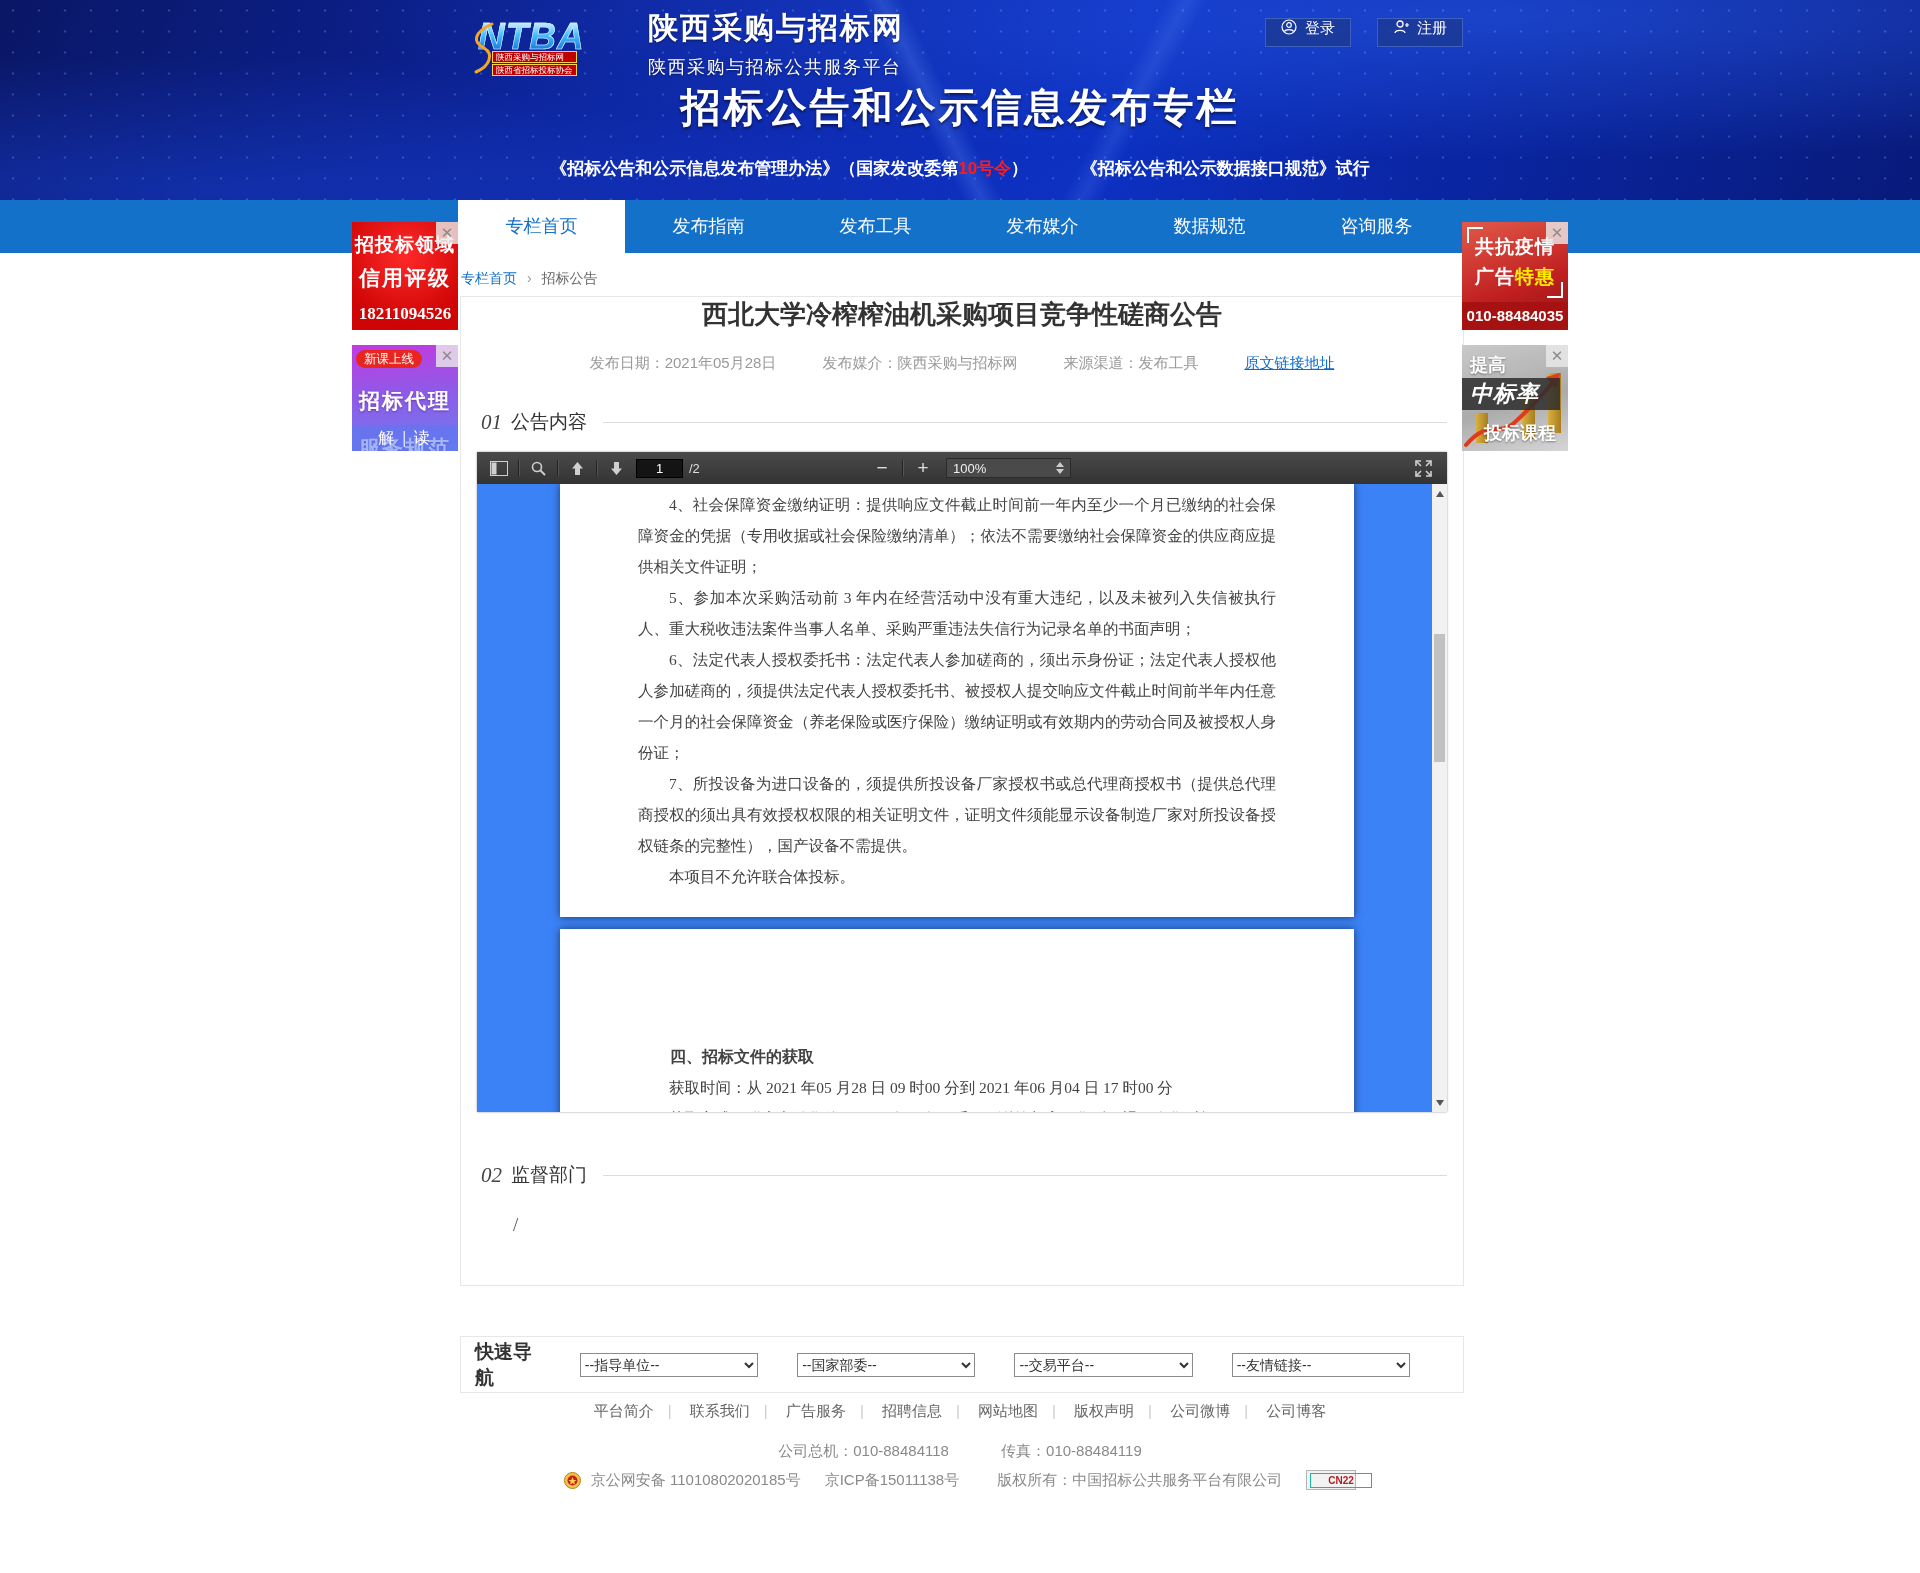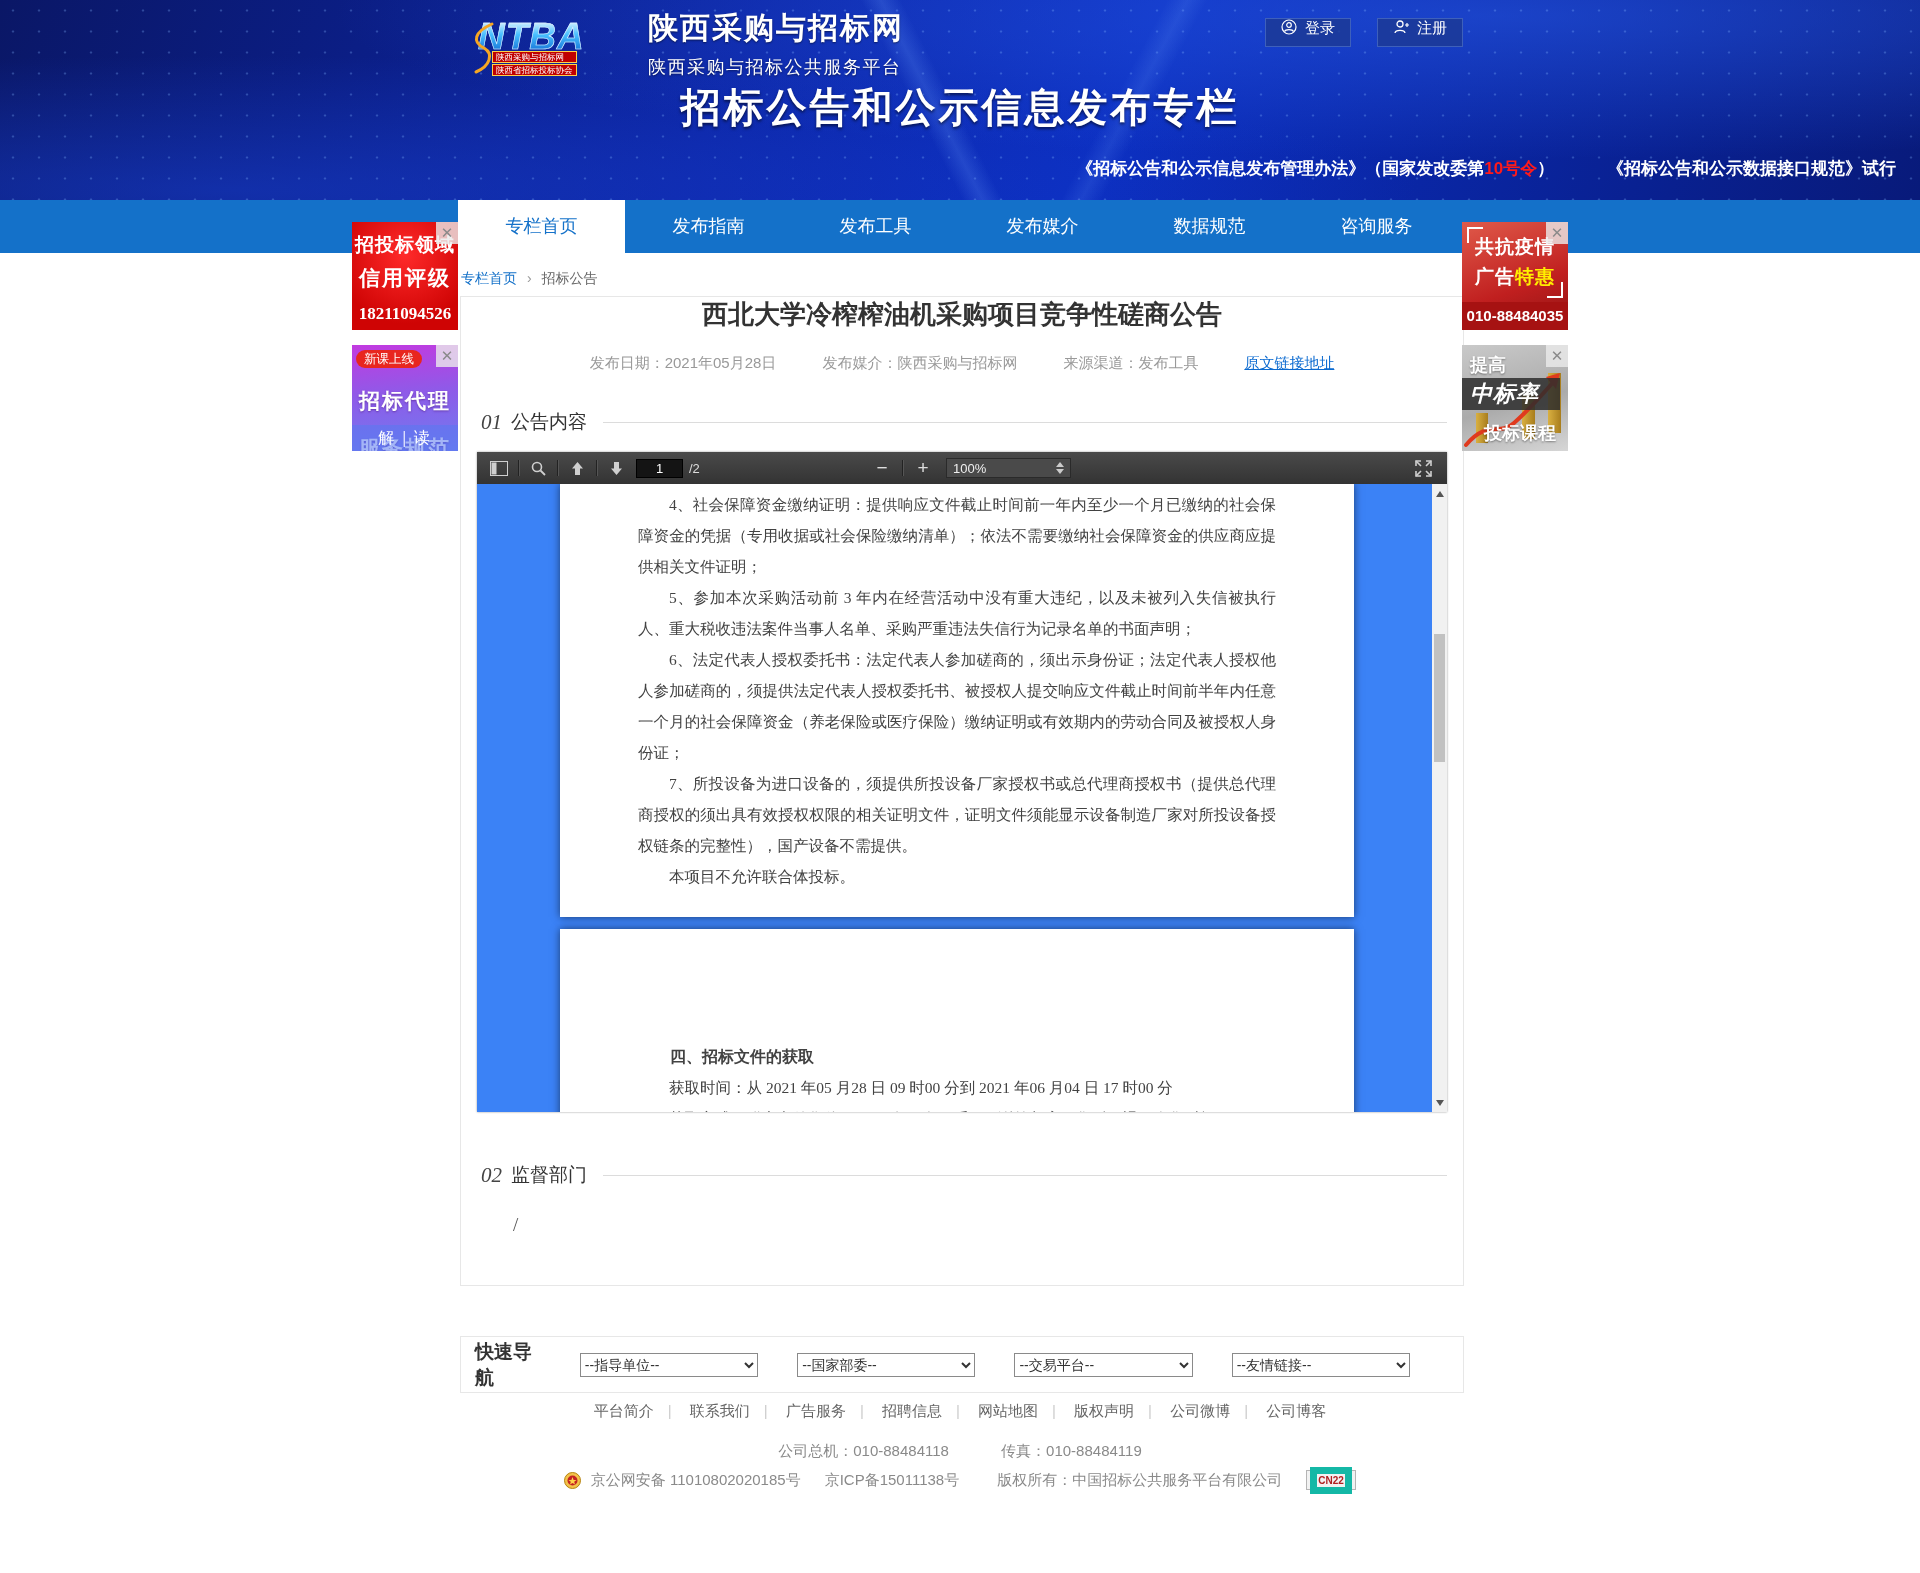--- a/index.html
+++ b/index.html
@@ -33,7 +33,7 @@
   .auth-btn{display:flex;gap:8px;height:29px;padding:0 15px;background:rgba(28,58,150,.85);
     border:1px solid rgba(130,170,240,.35);color:#fff;font-size:15px;cursor:pointer}
   .banner-title{position:absolute;left:0;top:80px;width:100%;text-align:center;color:#fff;font-size:40px;font-weight:bold;letter-spacing:3px;z-index:2;text-shadow:0 2px 3px rgba(0,0,0,.55)}
-  .banner-links{position:absolute;left:0;top:157px;width:100%;text-align:right;color:#fff;font-size:17px;font-weight:bold;z-index:2}
+  .banner-links{position:absolute;left:0;top:157px;width:100%;text-align:center;color:#fff;font-size:17px;font-weight:bold;z-index:2}
   .banner-link{margin:0 24px}
   .red-hl{color:#ff1a1a}
 

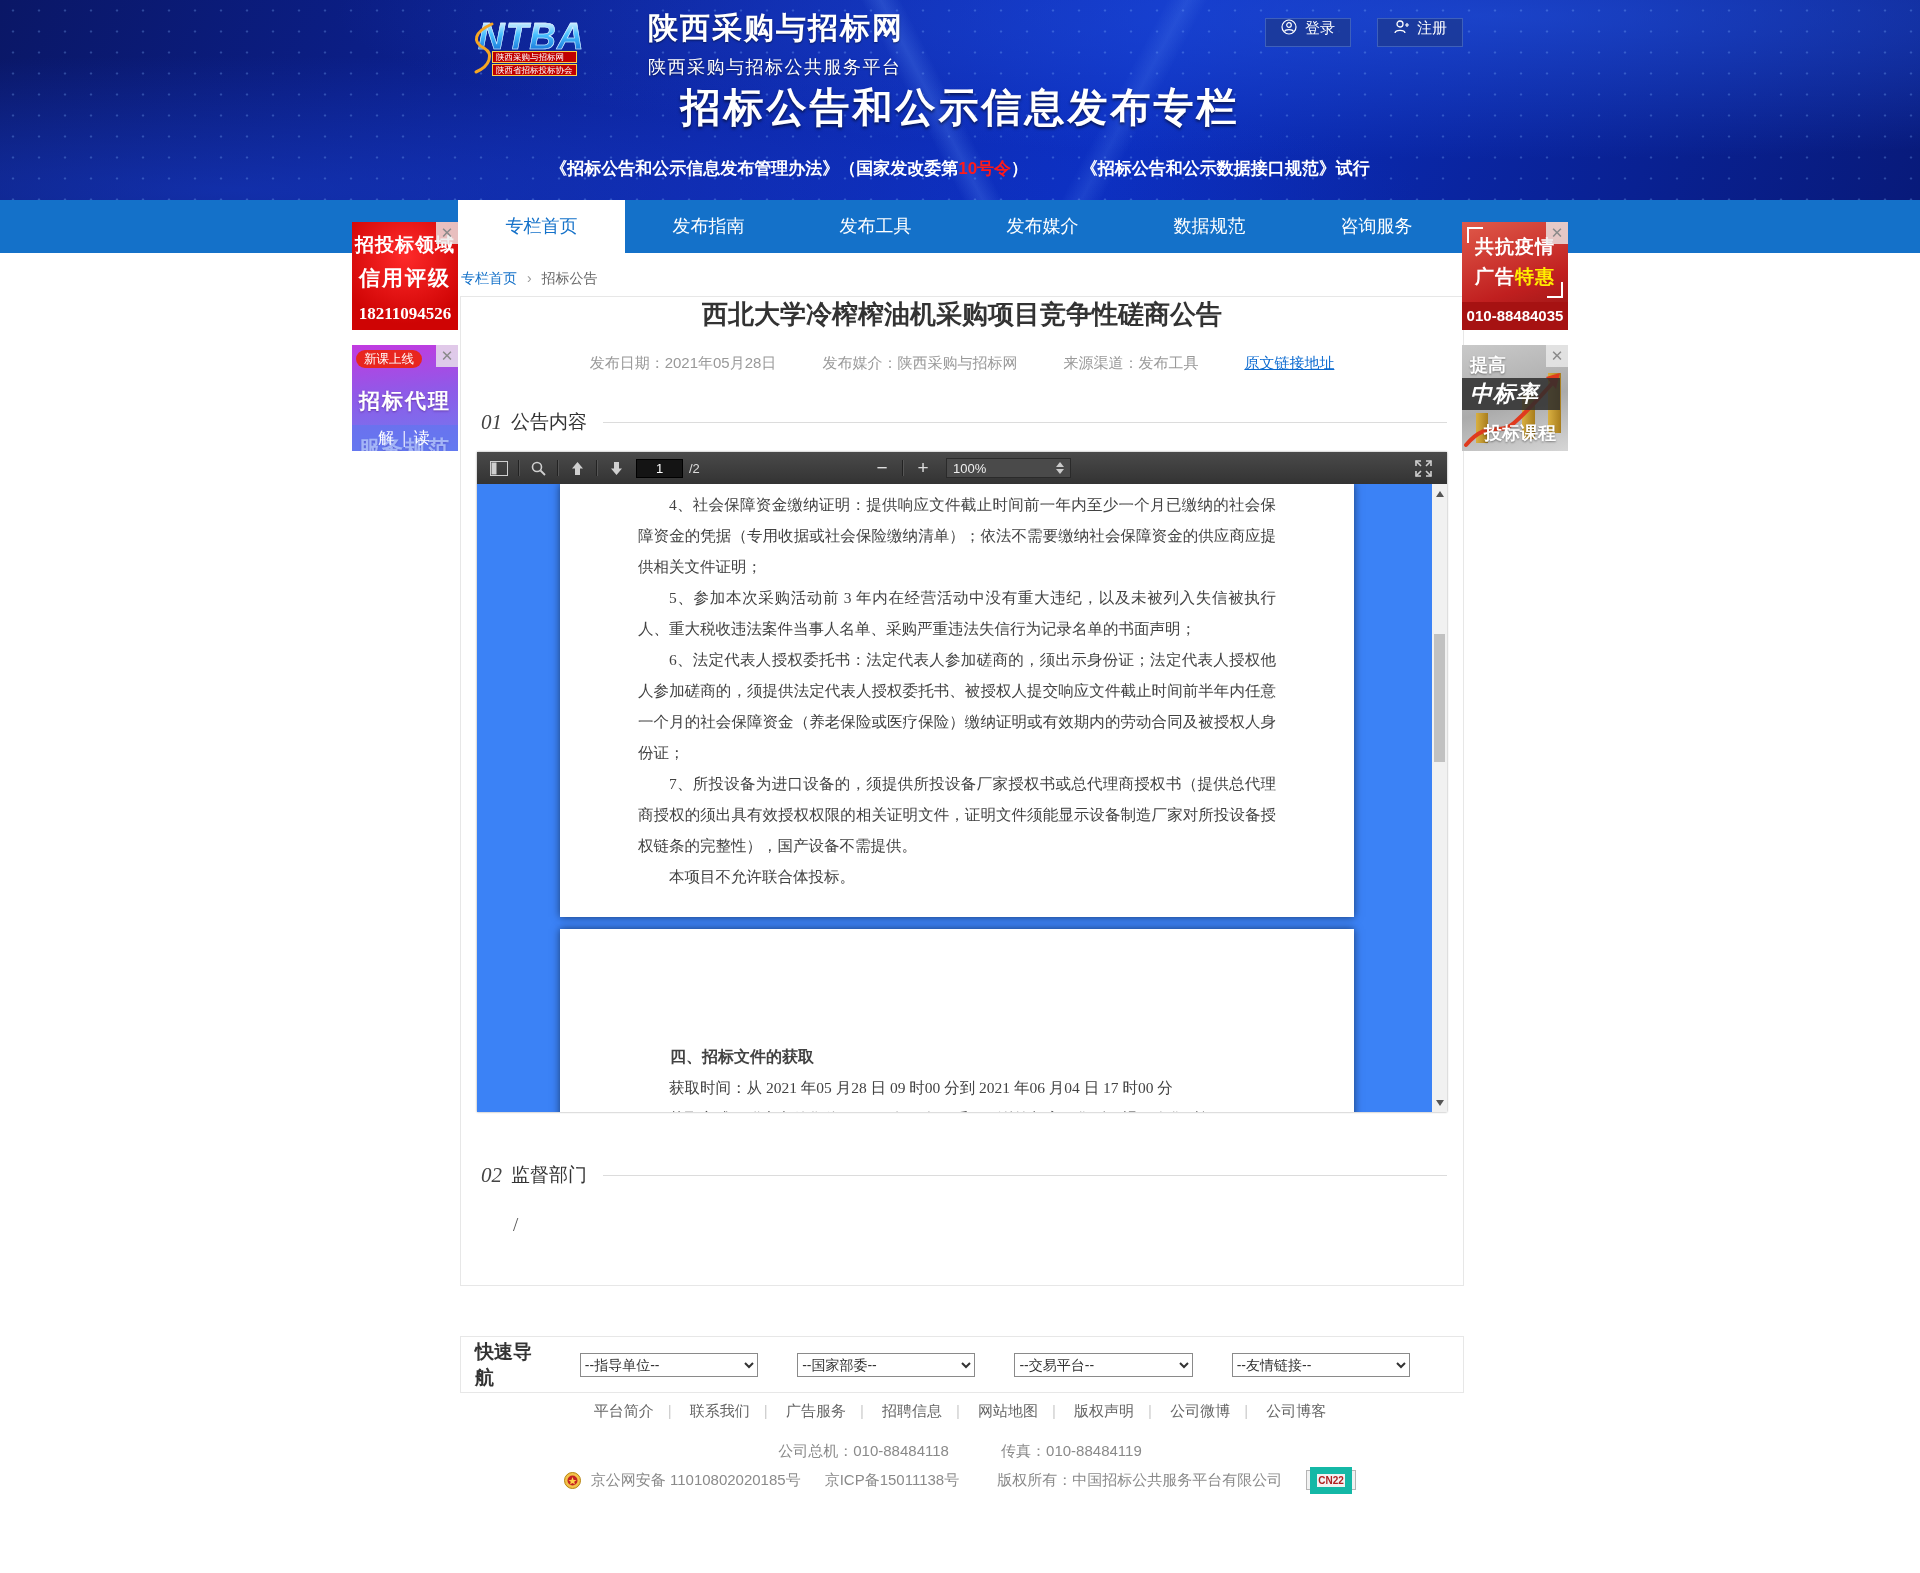--- a/index.html
+++ b/index.html
@@ -132,7 +132,7 @@
   .f-row3{margin-top:9px;font-size:15px;color:#8a8a8a;display:flex;justify-content:center;align-items:center;gap:10px}
   .f-seg{margin:0 14px}
   .cn-badge{display:inline-flex;width:50px;height:20px;border:1px solid #b5b5b5;background:#f2f2f2;align-items:center;padding:0 3px;gap:3px}
-  .cn-txt{font-size:10px;font-weight:bold;color:#b02020;border:7px solid #14b8a6;padding:0 1px;line-height:13px}
+  .cn-txt{font-size:10px;font-weight:bold;color:#b02020;border:1px solid #14b8a6;padding:0 17px;line-height:13px}
   .cn-stripes{display:flex;flex-direction:column;gap:1px;flex:1}
   .cn-stripes div{height:3px}
 </style>

